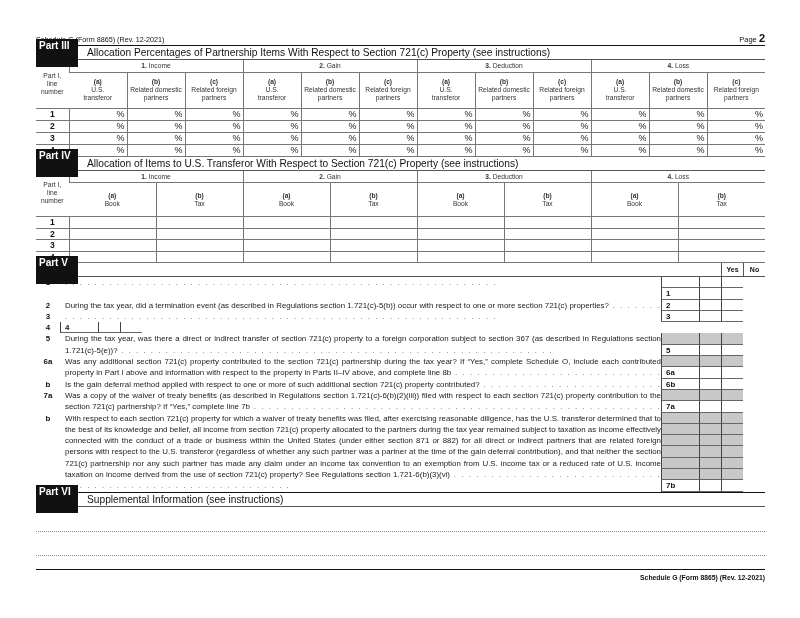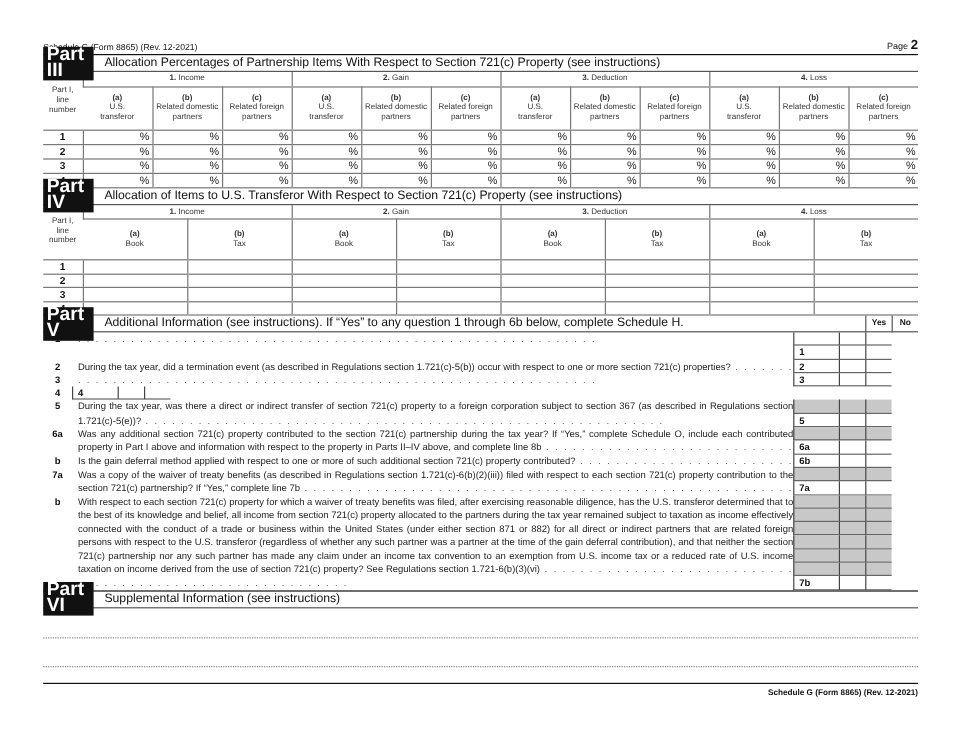--- a/index.html
+++ b/index.html
@@ -10,7 +10,7 @@
   .topline .pg { font-size: 7.5px; margin-top: 16px; }
   .topline .pg b { font-size: 11px; }
   .parthdr { display: flex; align-items: center; height: 14px; border-bottom: 1px solid #555; }
-  .parthdr .tag { background: #111; color: #fff; font-weight: bold; font-size: 16px; padding: 0 3px; height: 28px; line-height: 13px; width: 42px; }
+  .parthdr .tag { background: #111; color: #fff; font-weight: bold; font-size: 10px; padding: 0 3px; height: 28px; line-height: 13px; width: 42px; }
   .parthdr .title { font-size: 10.2px; margin-left: 9px; white-space: nowrap; }
   .parthdr .title b { font-weight: normal; }
   table { border-collapse: collapse; width: 729px; table-layout: fixed; }

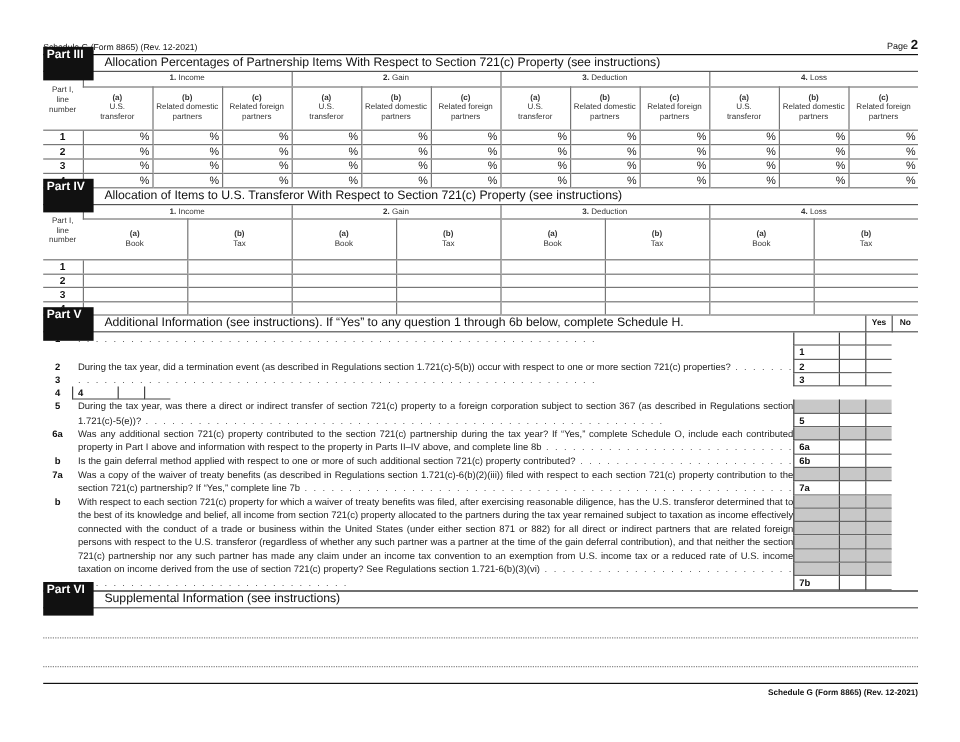--- a/index.html
+++ b/index.html
@@ -234,7 +234,6 @@
 
   <div class="parthdr p5">
     <span class="tag">Part V</span>
-    <span class="title"><b>Additional Information</b><span> (see instructions). If “Yes” to any question 1 through 6b below, complete Schedule H.</span></span>
     <div class="yn">
       <span>Yes</span>
       <span>No</span>

